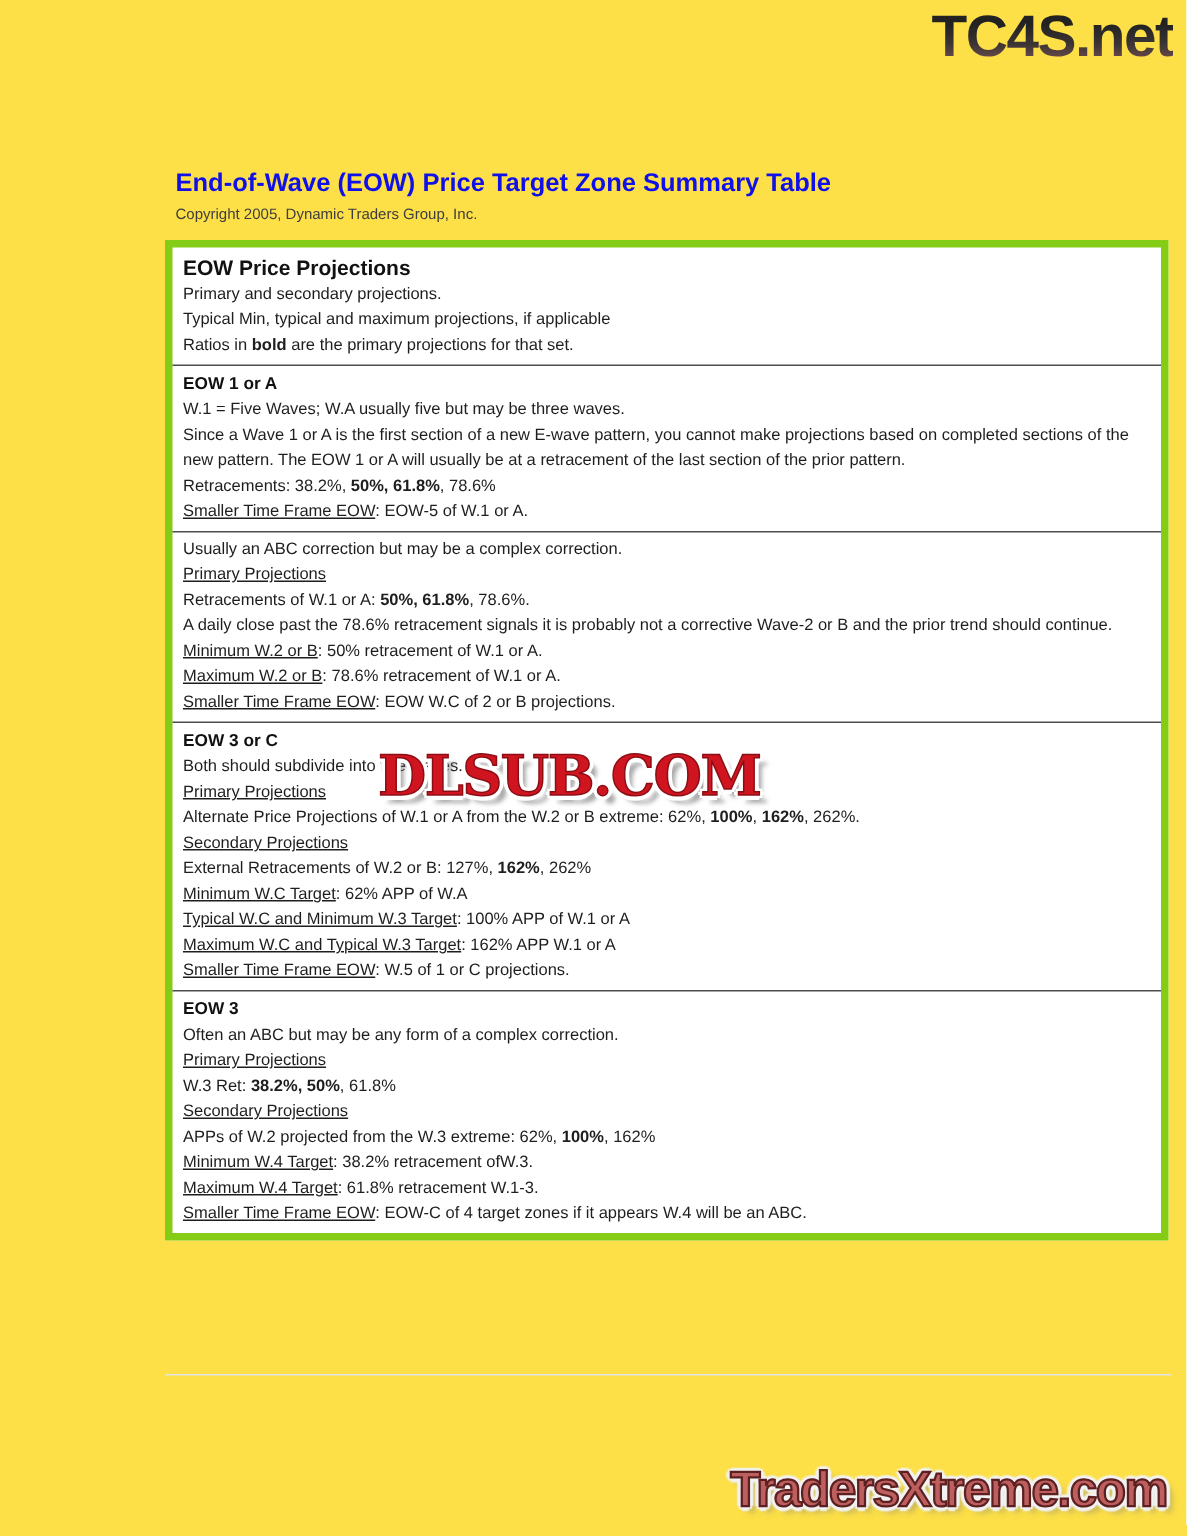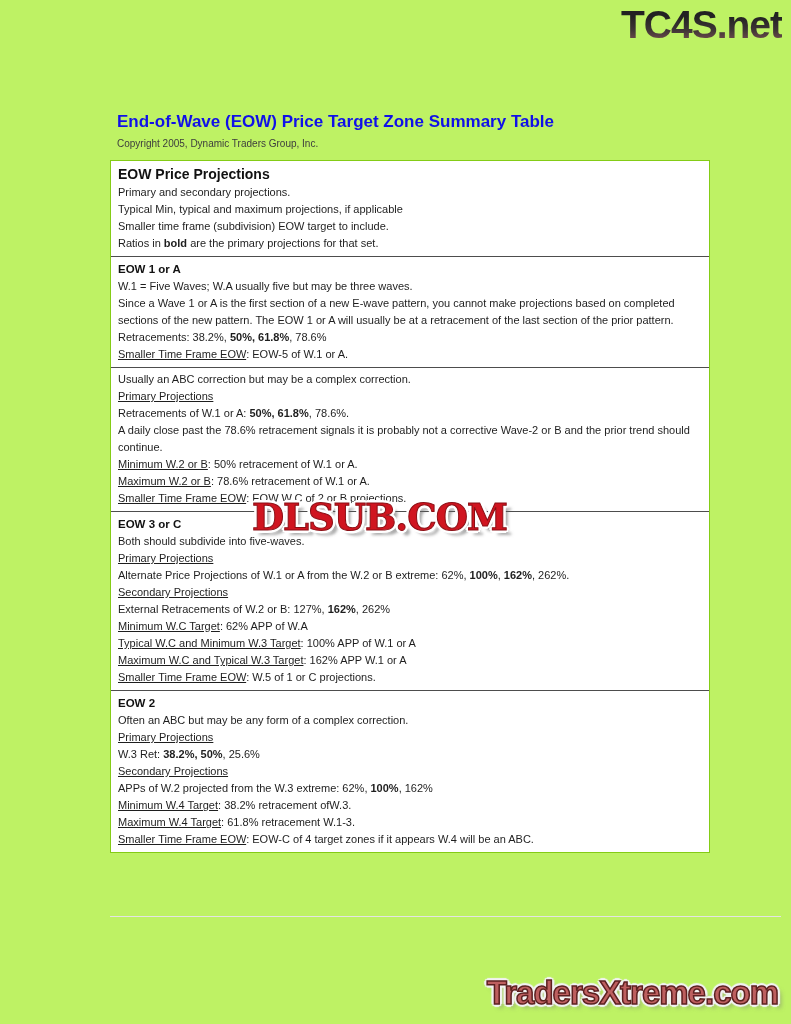--- a/index.html
+++ b/index.html
@@ -7,7 +7,7 @@
     position: relative;
     width: 791px;
     height: 1024px;
-    background: #bef264;
+    background: #fde047;
     overflow: hidden;
     font-family: "Liberation Sans", sans-serif;
   }

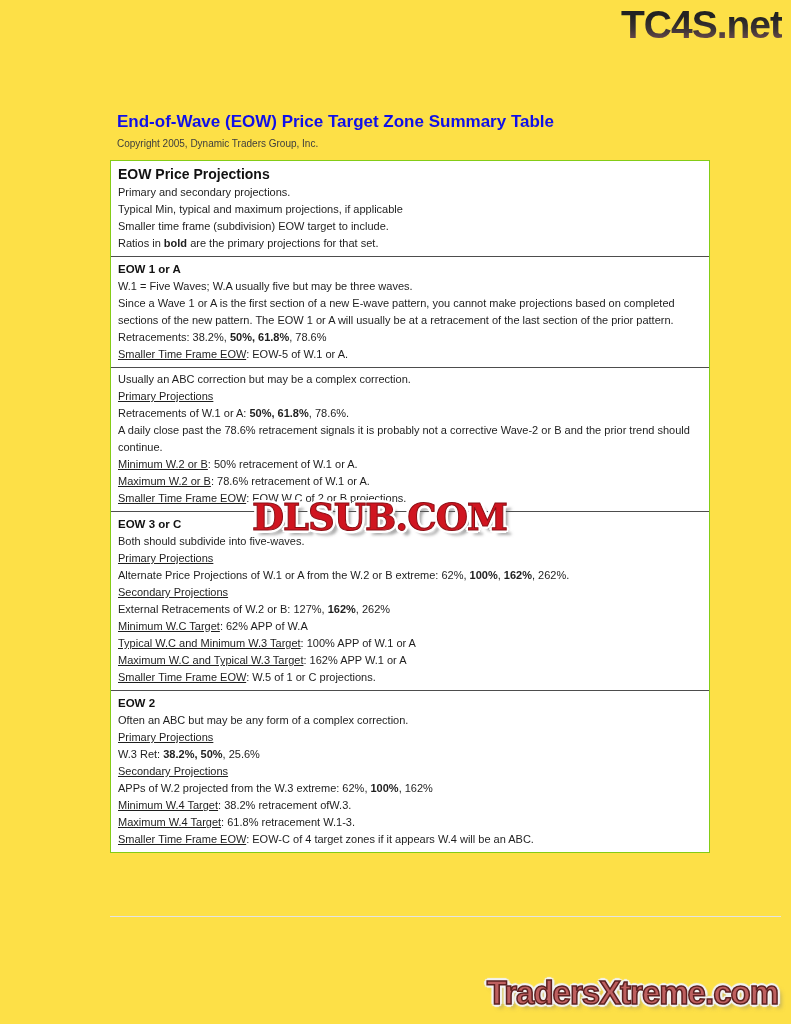--- a/index.html
+++ b/index.html
@@ -37,9 +37,9 @@
     position: absolute;
     left: 110px;
     top: 160px;
-    width: 600px;
+    width: 669px;
     box-sizing: border-box;
-    border: 1px solid #84cc16;
+    border: 5px solid #84cc16;
     background: #fff;
   }
   .section {

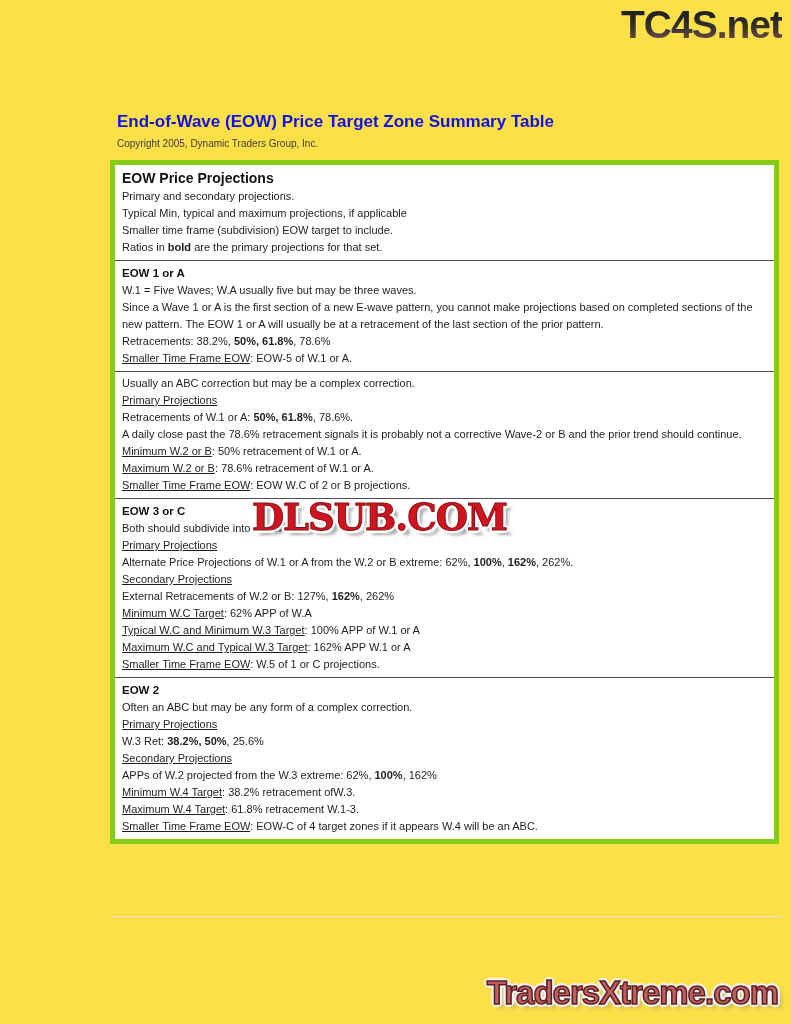--- a/index.html
+++ b/index.html
@@ -140,7 +140,6 @@
         <div class="sec-heading large">EOW Price Projections</div>
         <div class="sec-line"><span>Primary and secondary projections.</span></div>
         <div class="sec-line"><span>Typical Min, typical and maximum projections, if applicable</span></div>
-        <div class="sec-line"><span>Smaller time frame (subdivision) EOW target to include.</span></div>
         <div class="sec-line"><span>Ratios in </span><span class="b">bold</span><span> are the primary projections for that set.</span></div>
       </div>
       <div class="section">

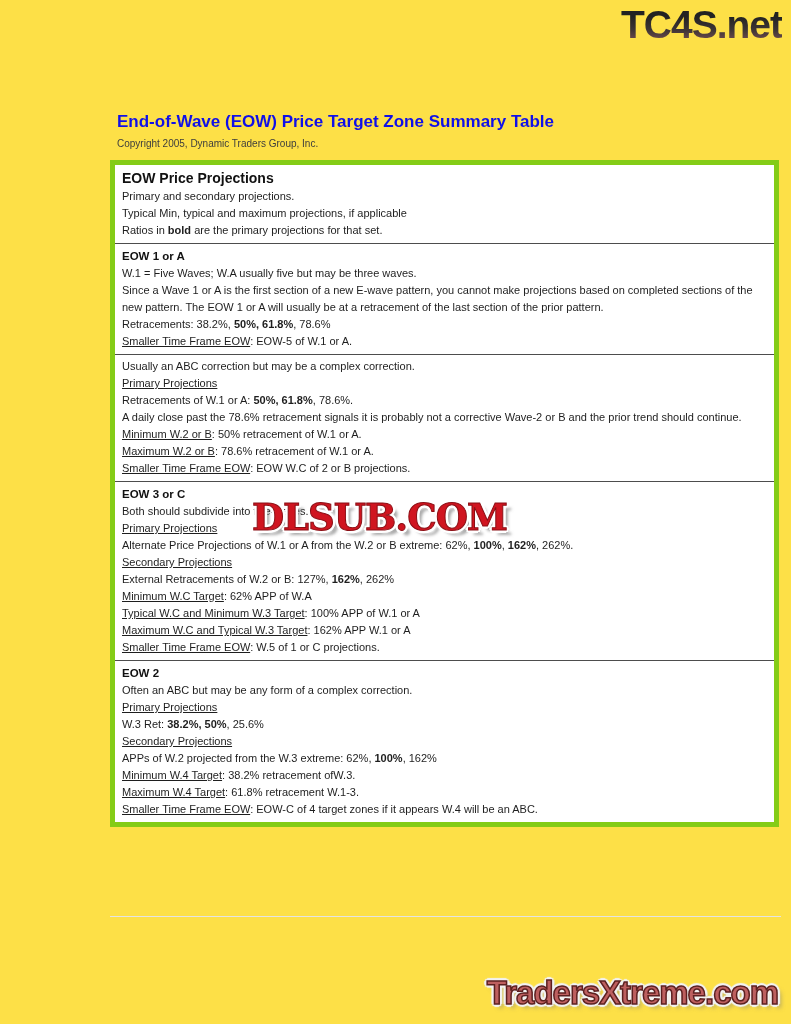--- a/index.html
+++ b/index.html
@@ -171,7 +171,7 @@
         <div class="sec-line"><span class="u">Smaller Time Frame EOW</span><span>: W.5 of 1 or C projections.</span></div>
       </div>
       <div class="section">
-        <div class="sec-heading">EOW 2</div>
+        <div class="sec-heading">EOW 3</div>
         <div class="sec-line"><span>Often an ABC but may be any form of a complex correction.</span></div>
         <div class="sec-line"><span class="u">Primary Projections</span></div>
         <div class="sec-line"><span>W.3 Ret: </span><span class="b">38.2%, 50%</span><span>, 25.6%</span></div>

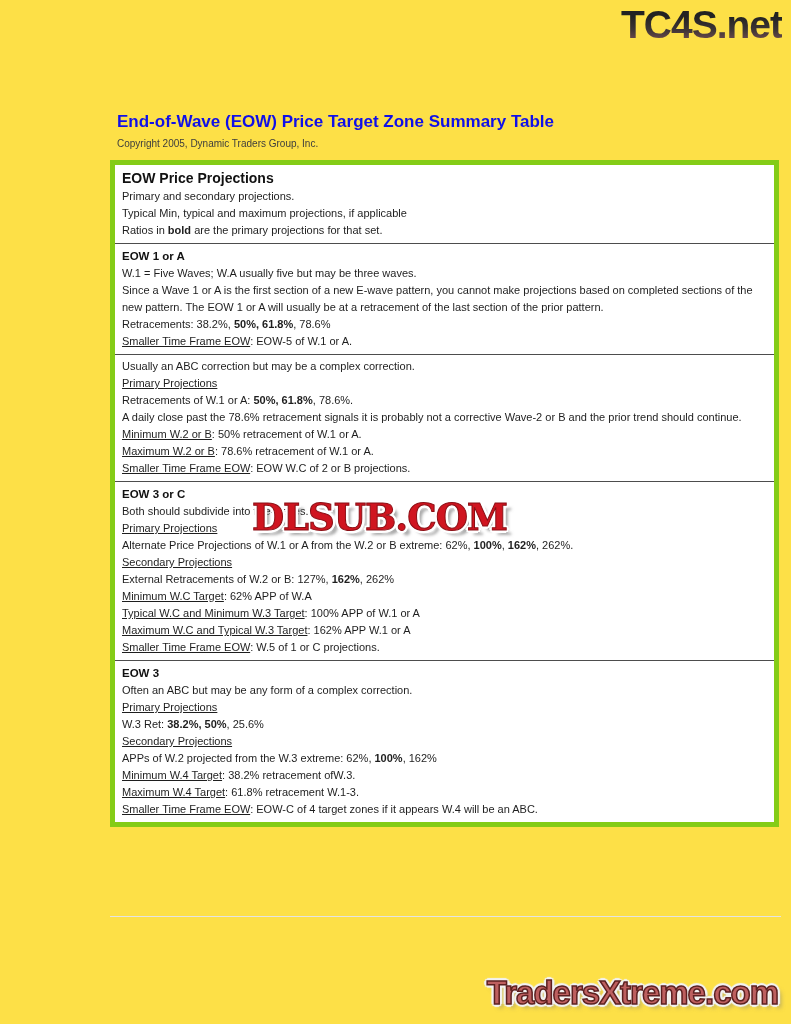--- a/index.html
+++ b/index.html
@@ -174,7 +174,7 @@
         <div class="sec-heading">EOW 3</div>
         <div class="sec-line"><span>Often an ABC but may be any form of a complex correction.</span></div>
         <div class="sec-line"><span class="u">Primary Projections</span></div>
-        <div class="sec-line"><span>W.3 Ret: </span><span class="b">38.2%, 50%</span><span>, 25.6%</span></div>
+        <div class="sec-line"><span>W.3 Ret: </span><span class="b">38.2%, 50%</span><span>, 61.8%</span></div>
         <div class="sec-line"><span class="u">Secondary Projections</span></div>
         <div class="sec-line"><span>APPs of W.2 projected from the W.3 extreme: 62%, </span><span class="b">100%</span><span>, 162%</span></div>
         <div class="sec-line"><span class="u">Minimum W.4 Target</span><span>: 38.2% retracement ofW.3.</span></div>

